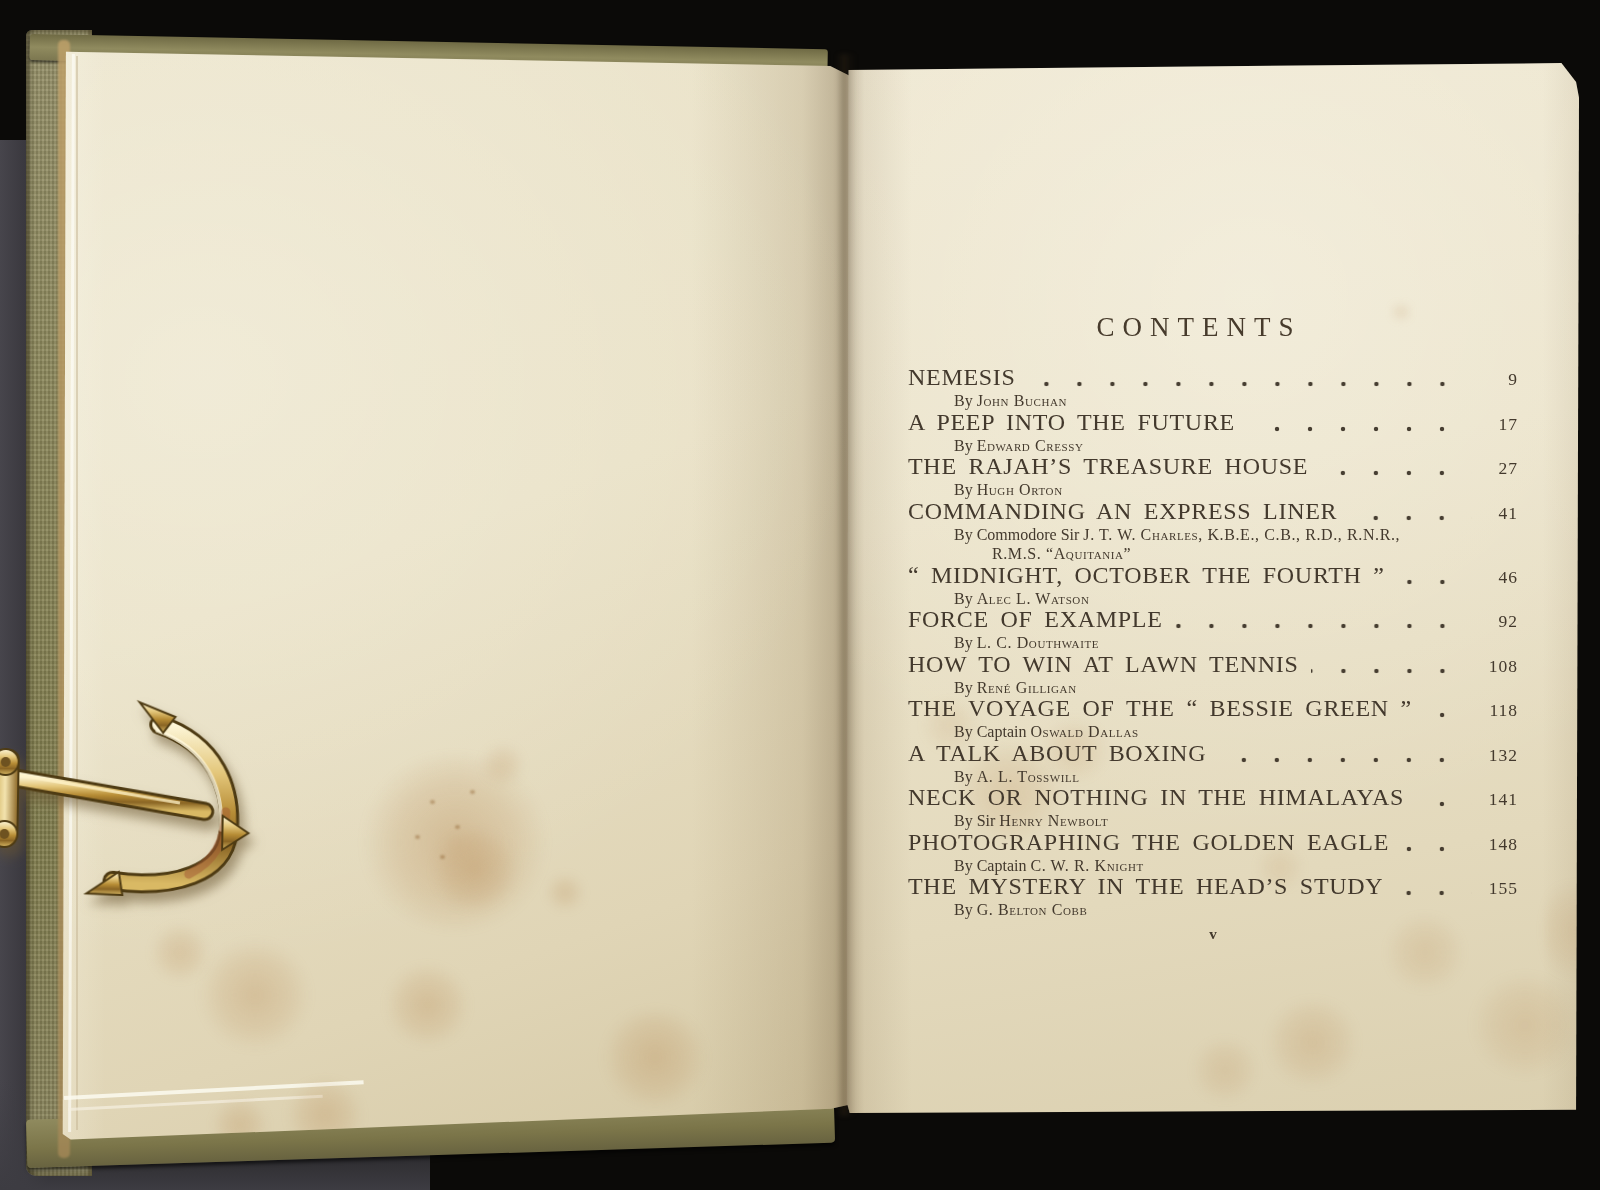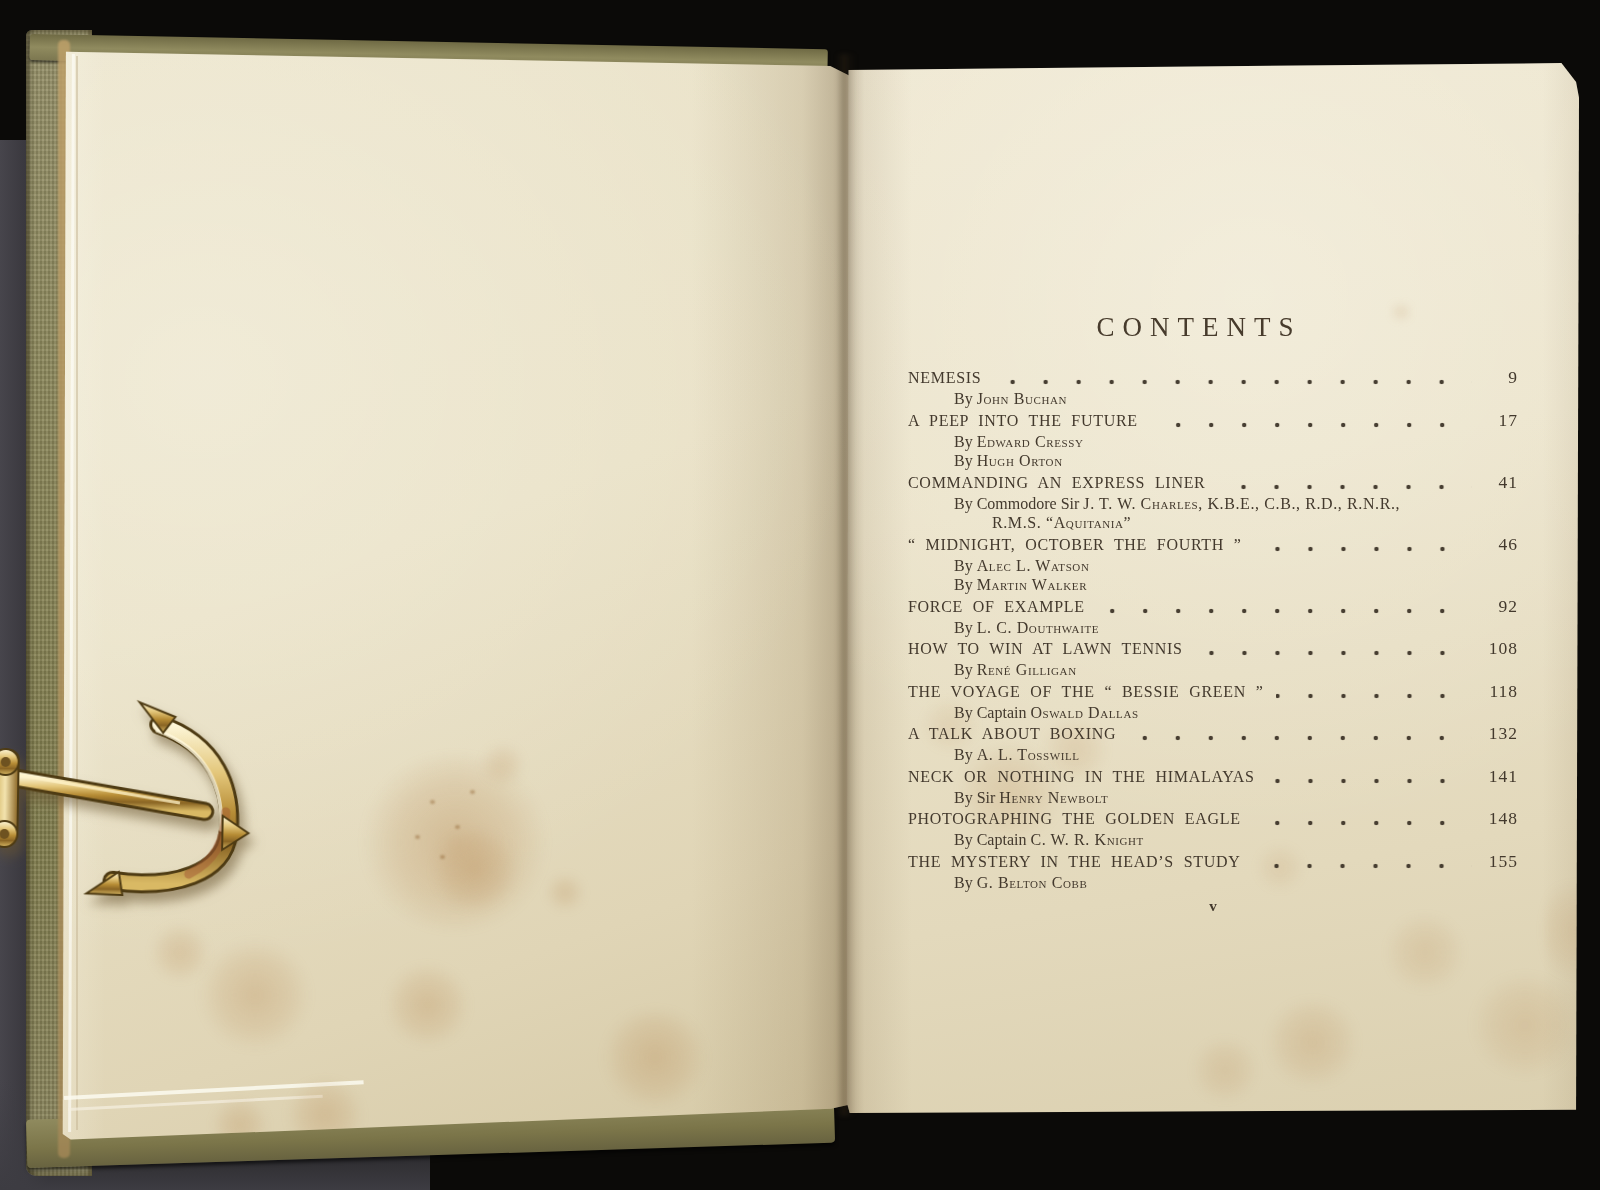--- a/index.html
+++ b/index.html
@@ -68,7 +68,7 @@
   .contents-title{text-align:center;font-size:27px;line-height:34px;letter-spacing:8px;
     font-weight:400;margin:0 28px 22px 0;color:#473b2c;}
   .row{display:flex;align-items:baseline;line-height:23px;}
-  .title-text{font-size:16px;letter-spacing:.7px;word-spacing:5px;white-space:nowrap;}
+  .title-text{font-size:24px;letter-spacing:.7px;word-spacing:5px;white-space:nowrap;}
   .leader{flex:1;min-width:16px;height:23px;margin:0 8px 0 12px;align-self:flex-end;
     background-image:radial-gradient(circle at 3px 16px,rgba(62,53,41,.95) 1.8px,rgba(62,53,41,0) 2.6px);
     background-size:33px 23px;background-repeat:repeat-x;background-position:right 0 top 0;}

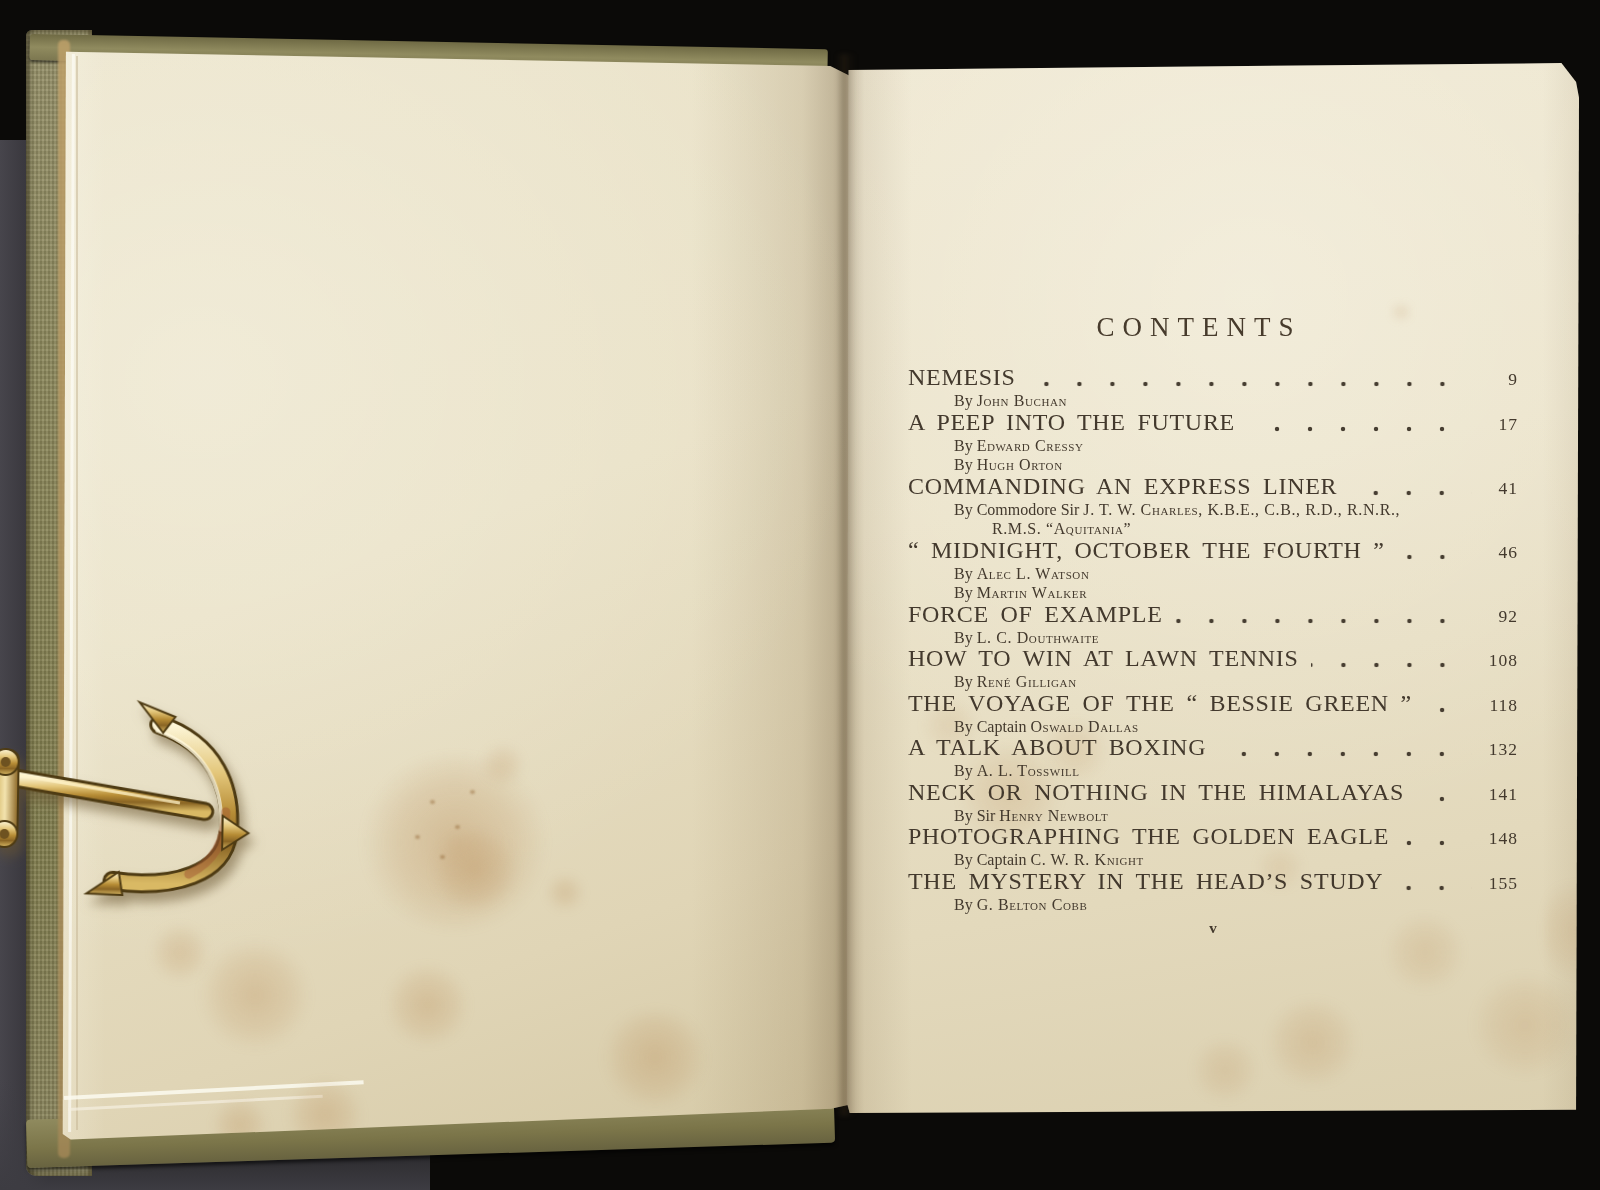--- a/index.html
+++ b/index.html
@@ -159,6 +159,11 @@
   </div>
 
   <div class="entry">
+    <div class="row">
+      <span class="title-text">THE RAJAH’S TREASURE HOUSE</span>
+      <span class="leader"></span>
+      <span class="pagenum">27</span>
+    </div>
     <div class="byline">
       <span>By </span><span class="sc">Hugh Orton</span>
     </div>

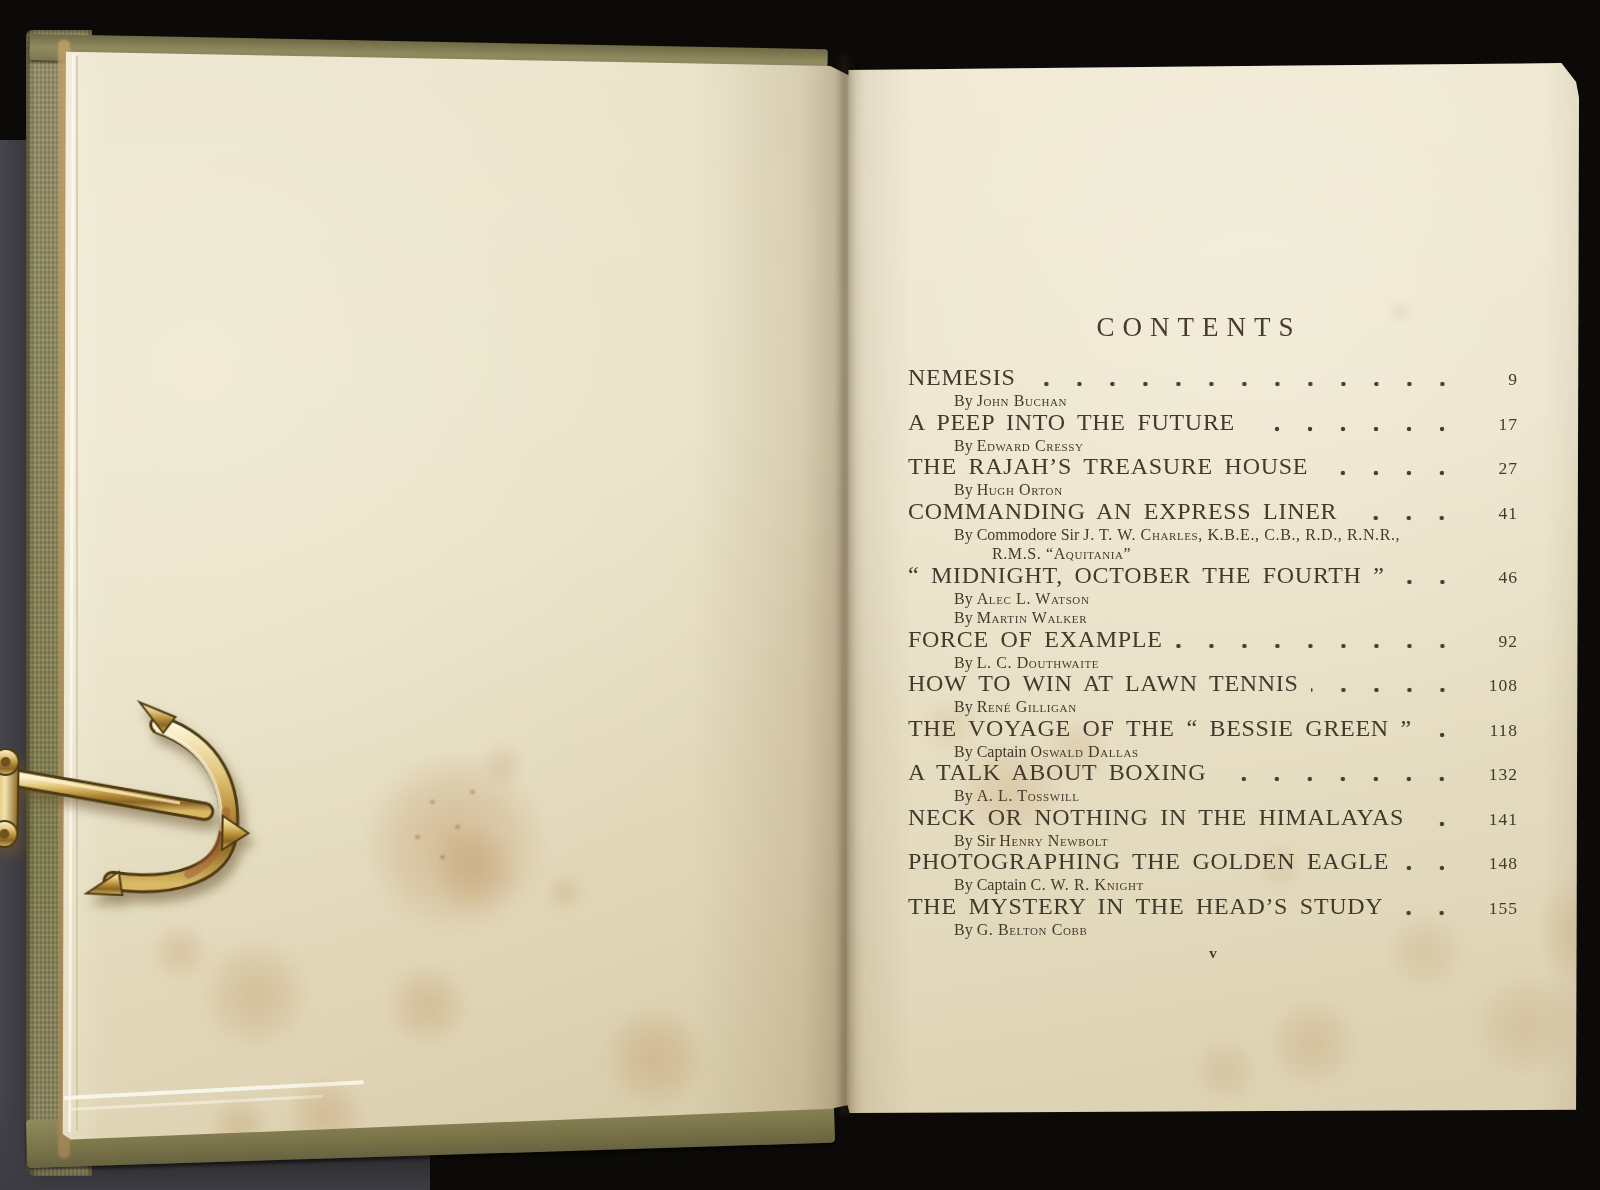--- a/index.html
+++ b/index.html
@@ -196,9 +196,6 @@
 
 
   <div class="entry">
-    <div class="byline">
-      <span>By </span><span class="sc">Martin Walker</span>
-    </div>
 
   </div>
 

